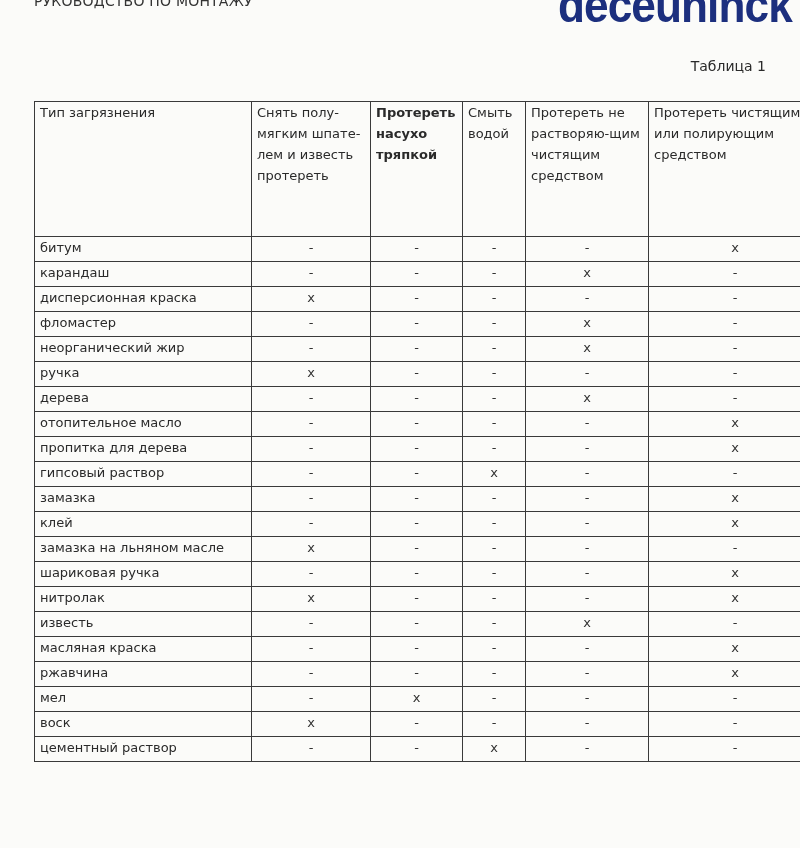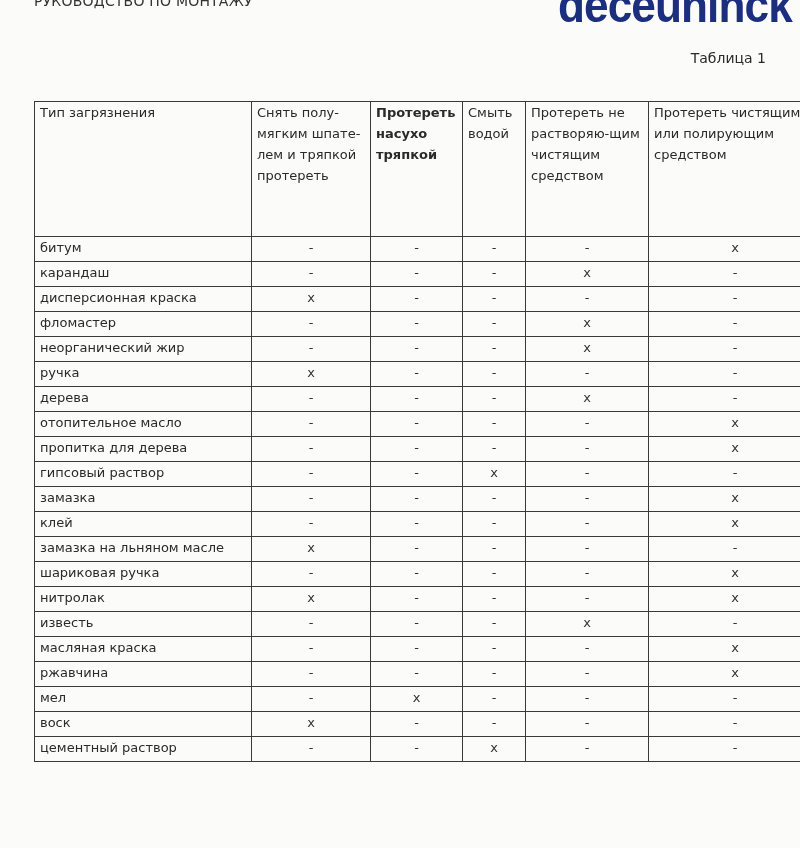--- a/index.html
+++ b/index.html
@@ -22,7 +22,7 @@
     letter-spacing: -1px; transform: scaleX(0.92); transform-origin: left top;
   }
   .table-caption {
-    position: absolute; right: 34px; top: 50px;
+    position: absolute; right: 34px; top: 58px;
     font-size: 14px; color: #2a2a2a;
   }
   table {

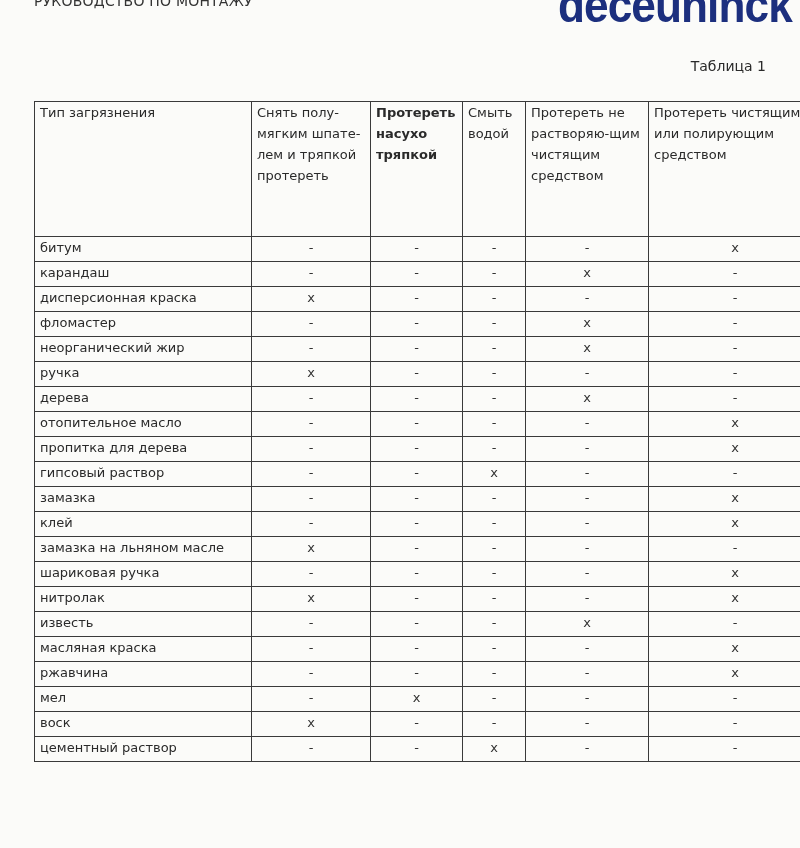--- a/index.html
+++ b/index.html
@@ -60,7 +60,7 @@
   <thead>
     <tr>
       <th class="c0">Тип загрязнения</th>
-      <th class="c1">Снять полу-мягким шпате-лем и тряпкой протереть</th>
+      <th class="c1">Снять полу-мягким шпате-лем и известь протереть</th>
       <th class="c2">Протереть насухо тряпкой</th>
       <th class="c3">Смыть водой</th>
       <th class="c4">Протереть не растворяю-щим чистящим средством</th>

